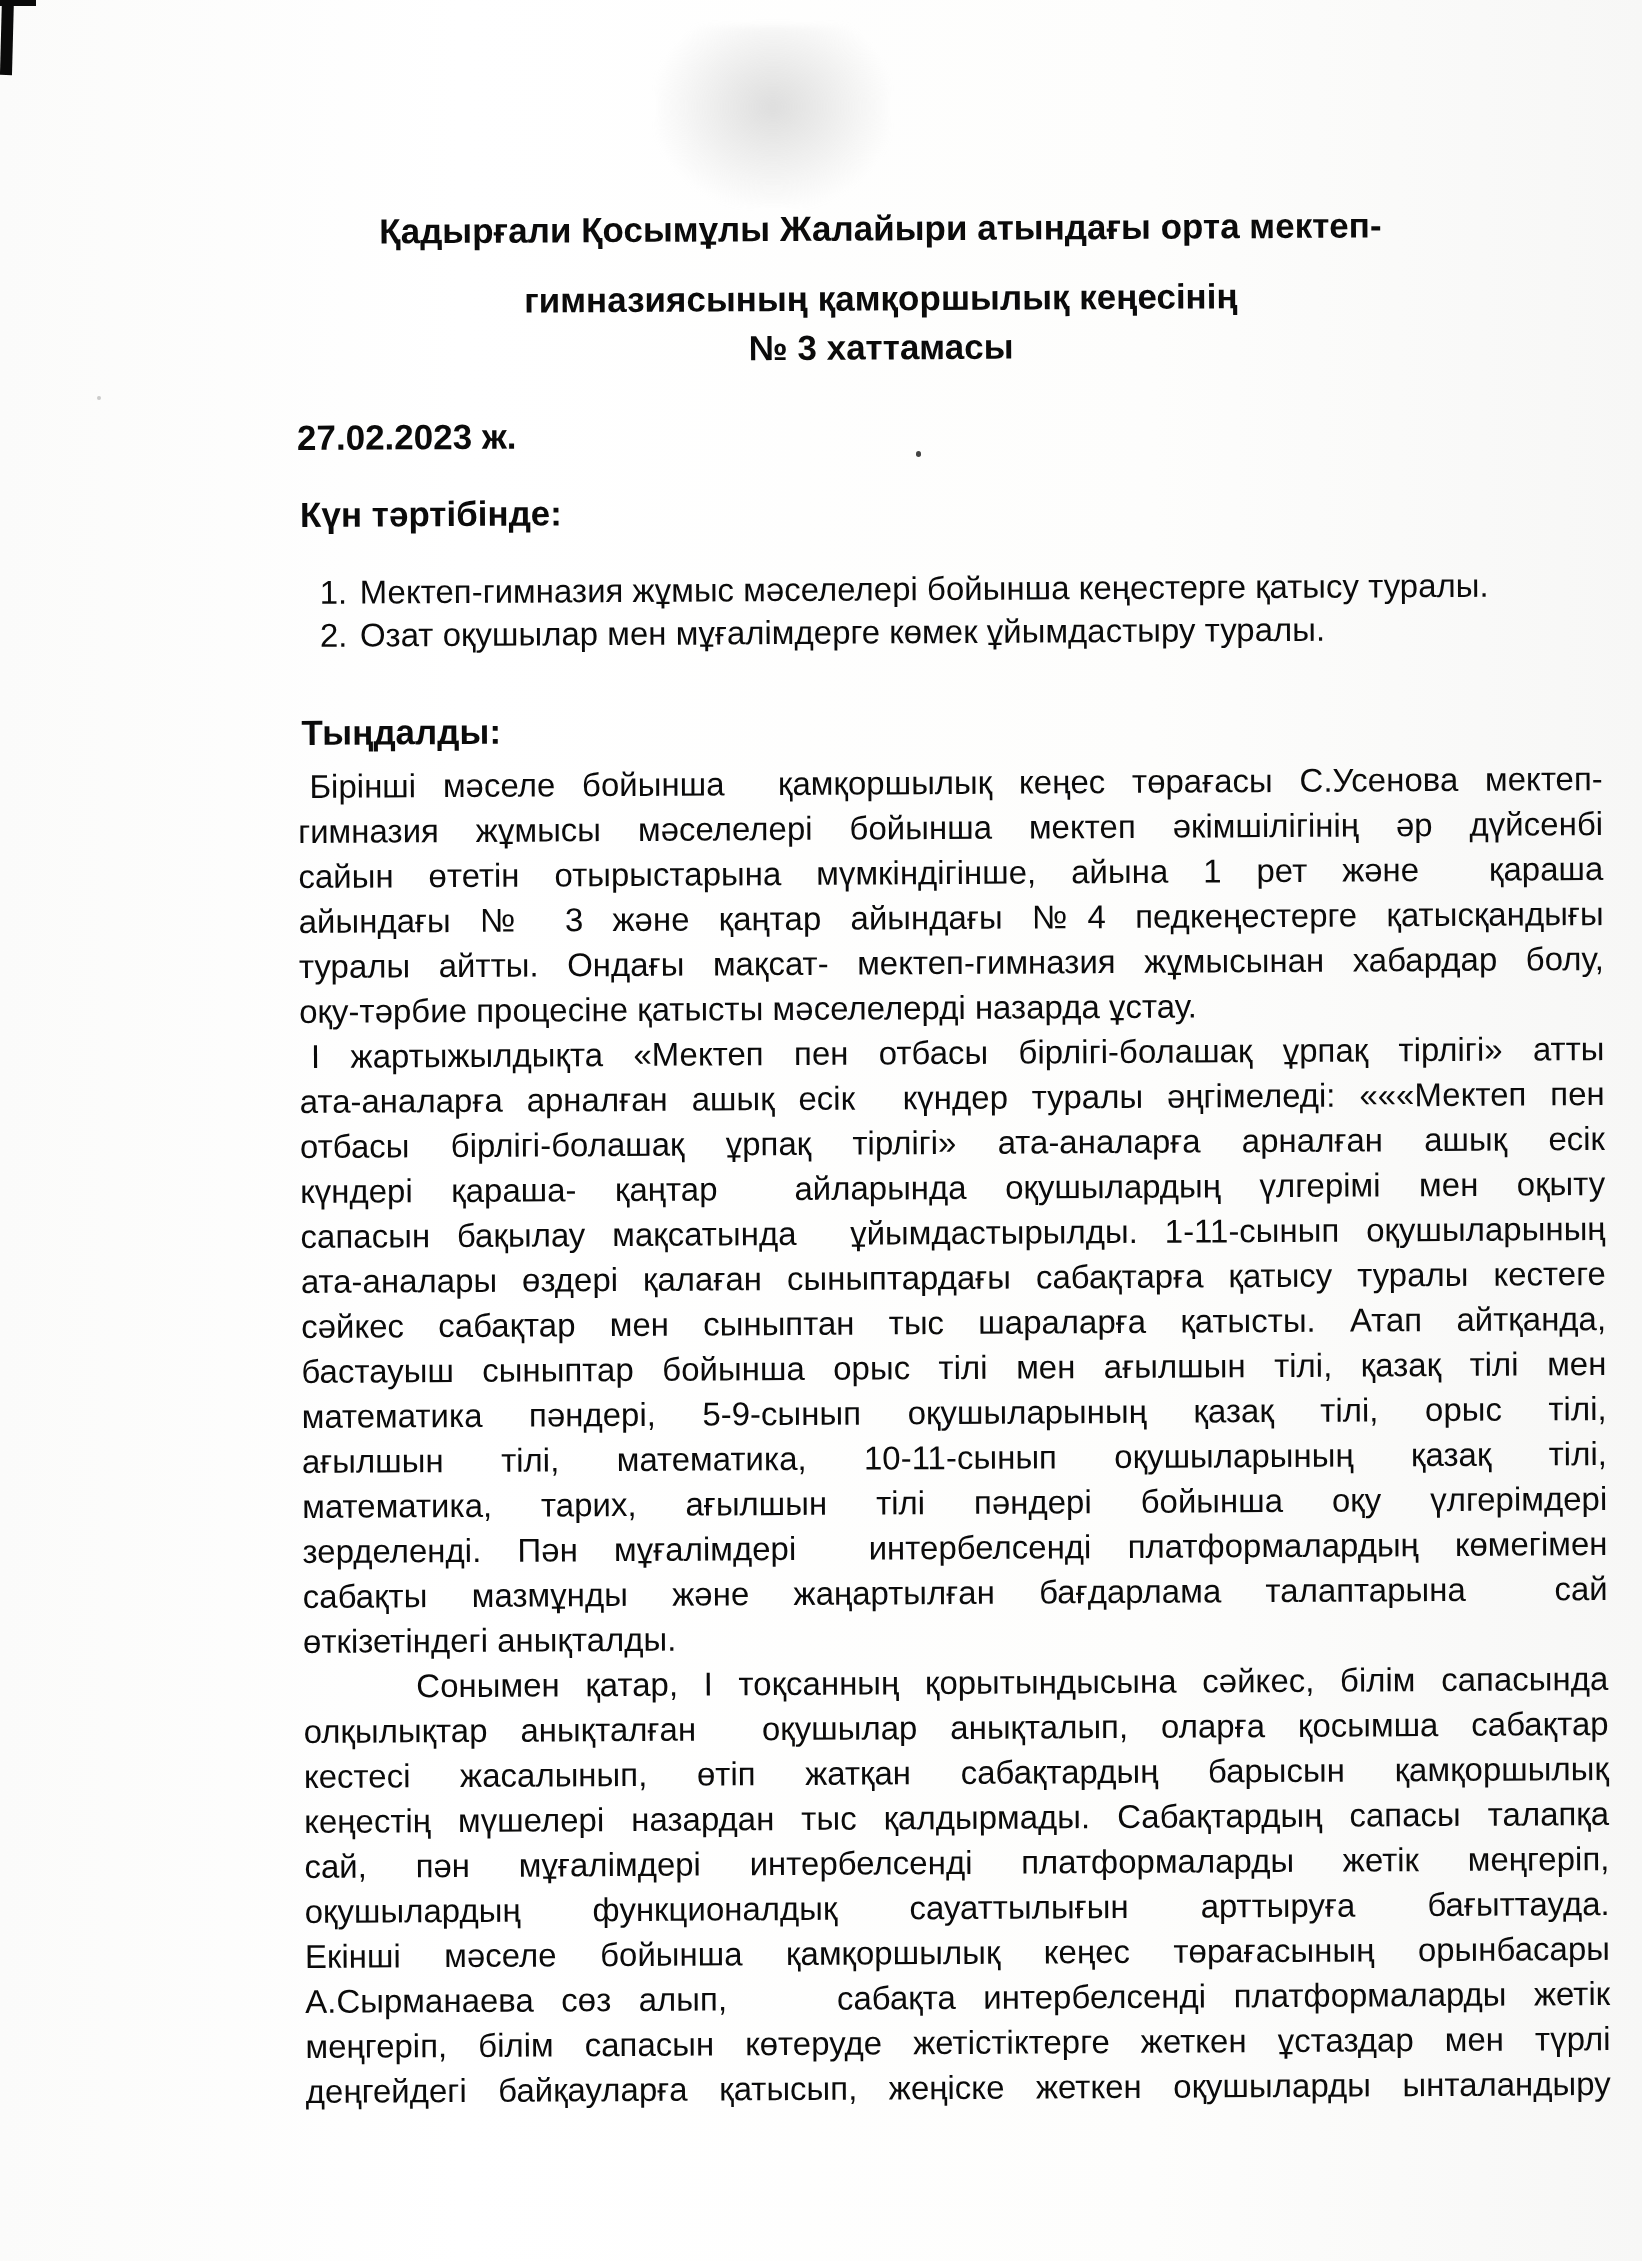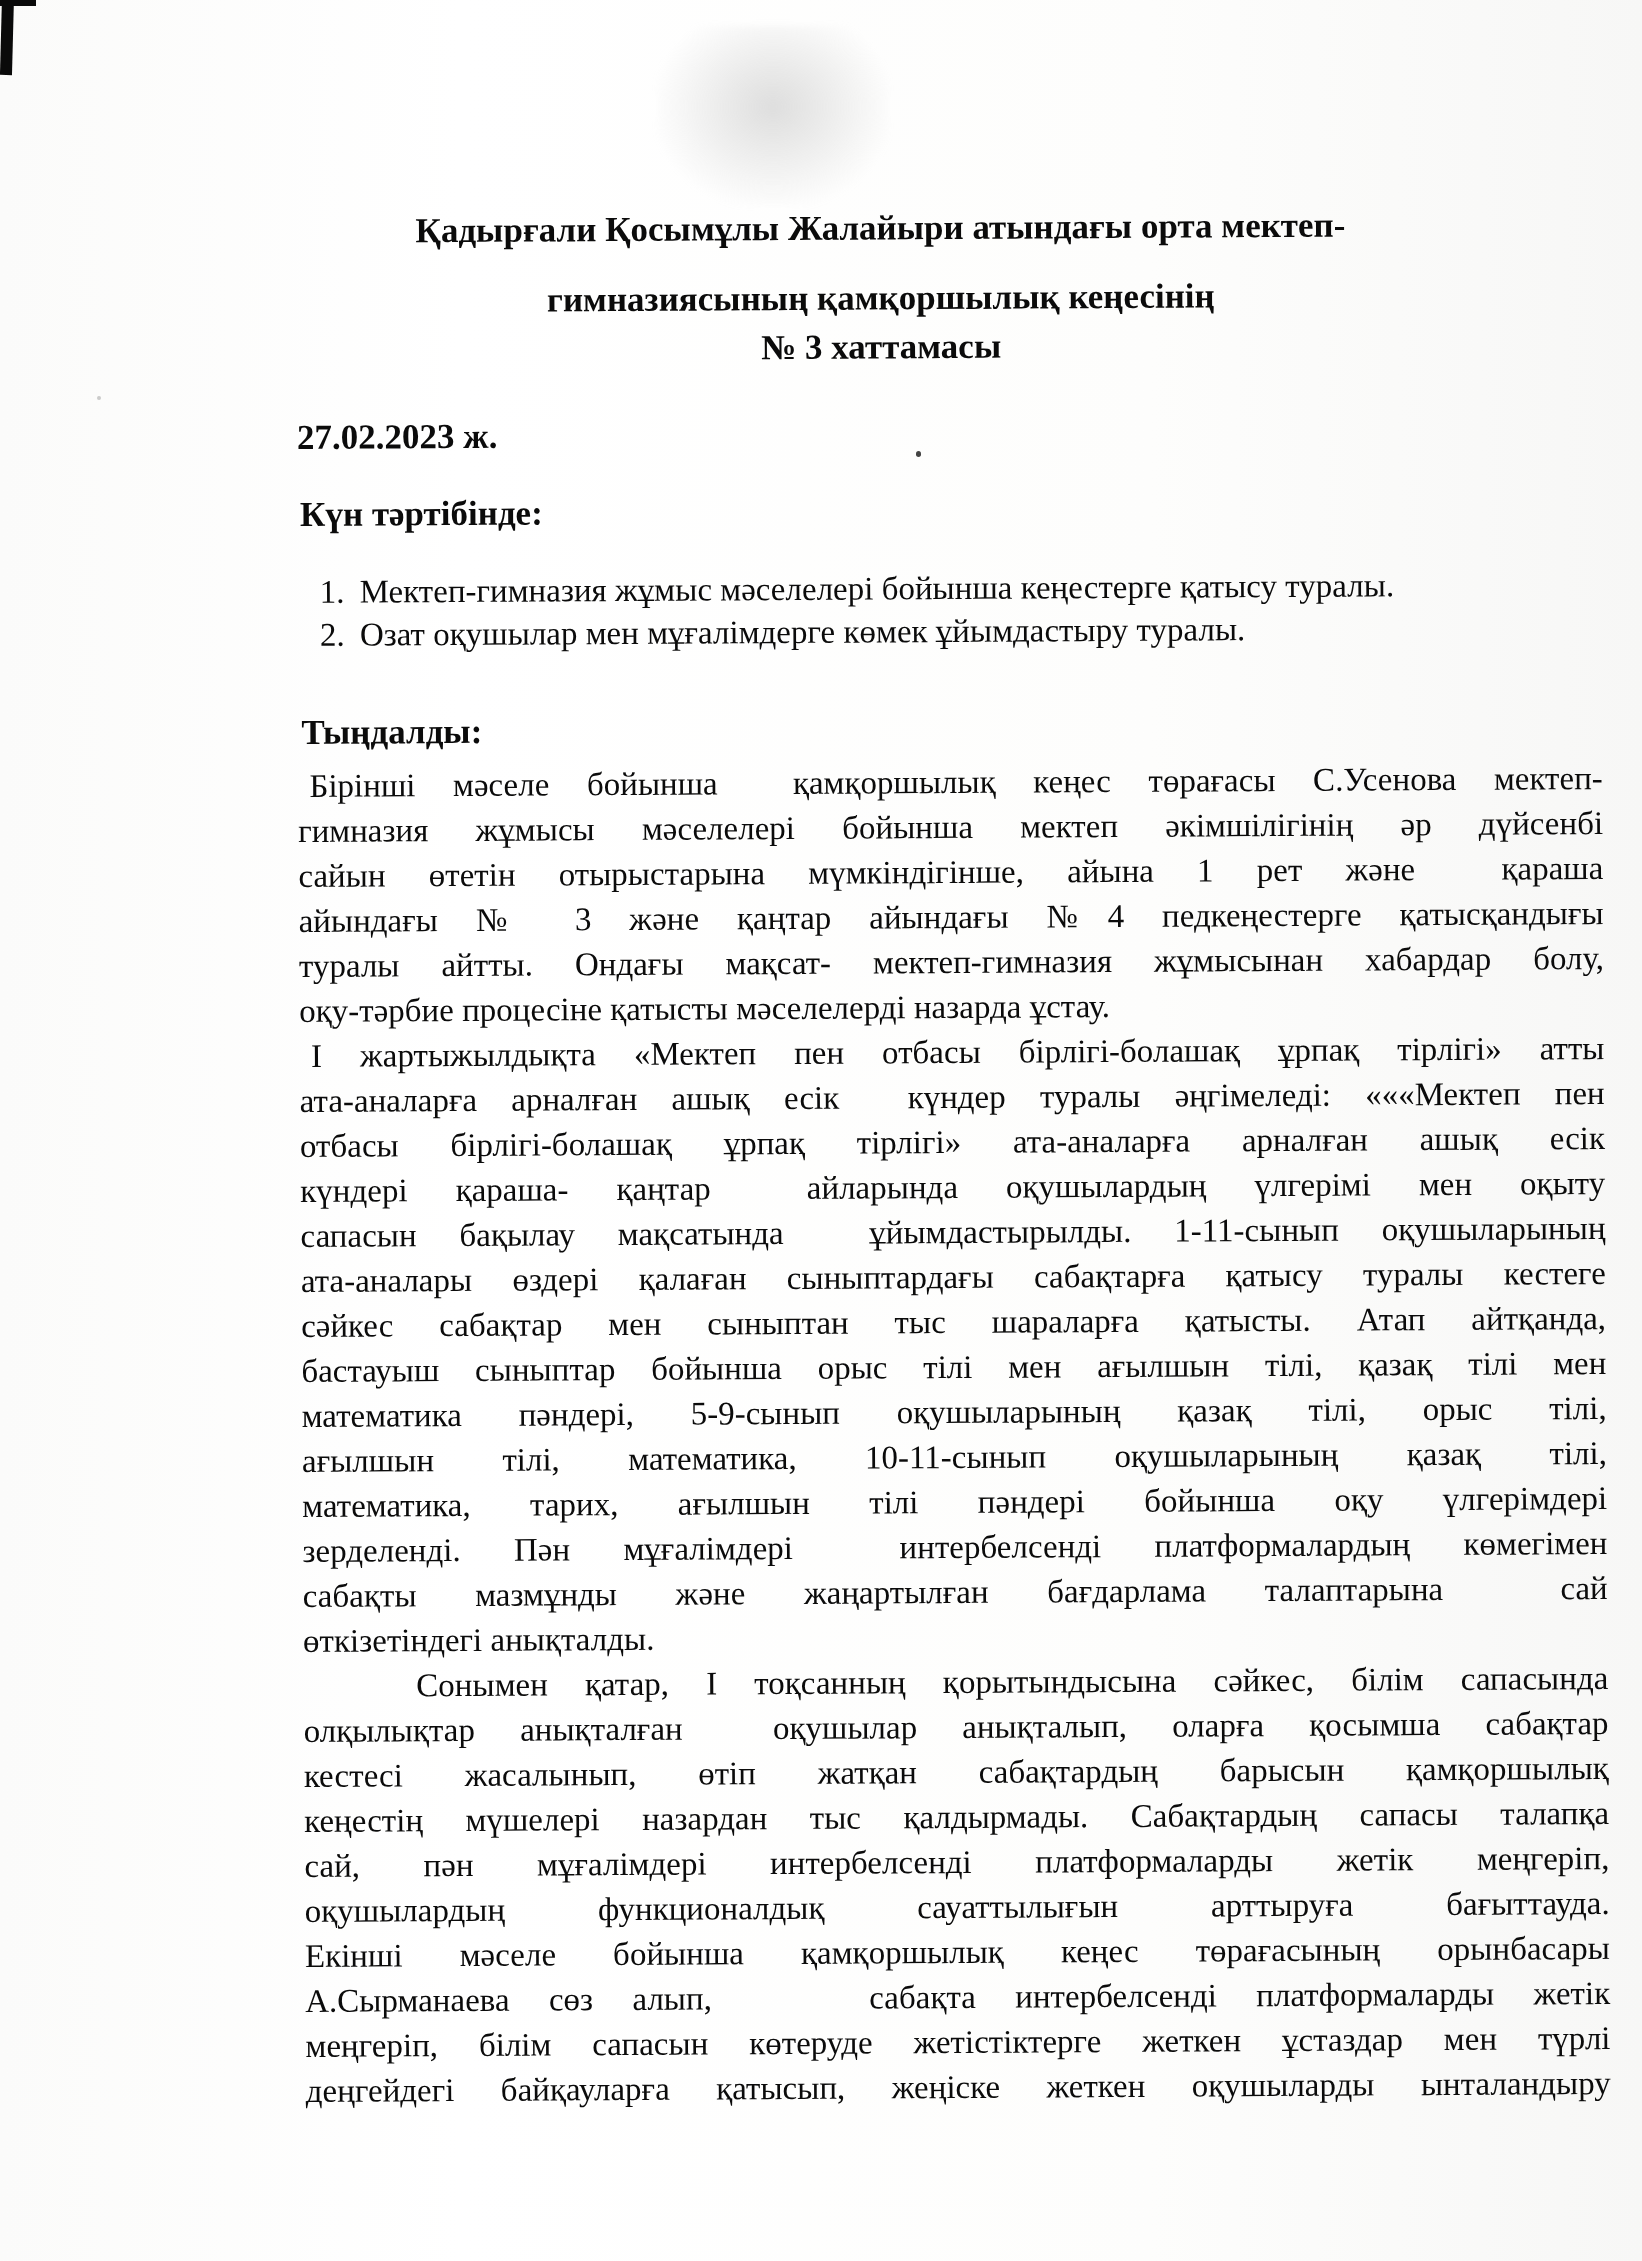--- a/index.html
+++ b/index.html
@@ -8,7 +8,7 @@
     width:1643px;height:2261px;
     background:linear-gradient(90deg,#fbfbfa 0%,#ffffff 28%,#fdfdfc 70%,#f7f7f6 100%);
     overflow:hidden;
-    font-family:Liberation Serif, serif;
+    font-family:Liberation Sans, sans-serif;
     color:#0b0b0b;
   }
   .content{

